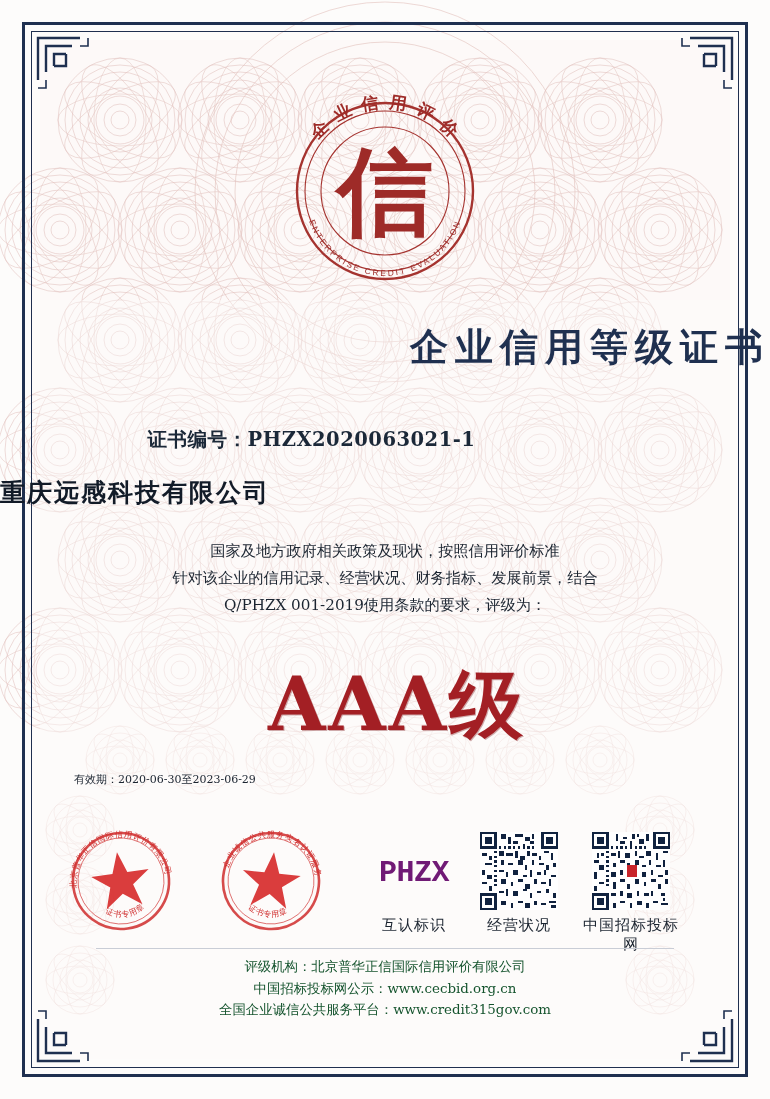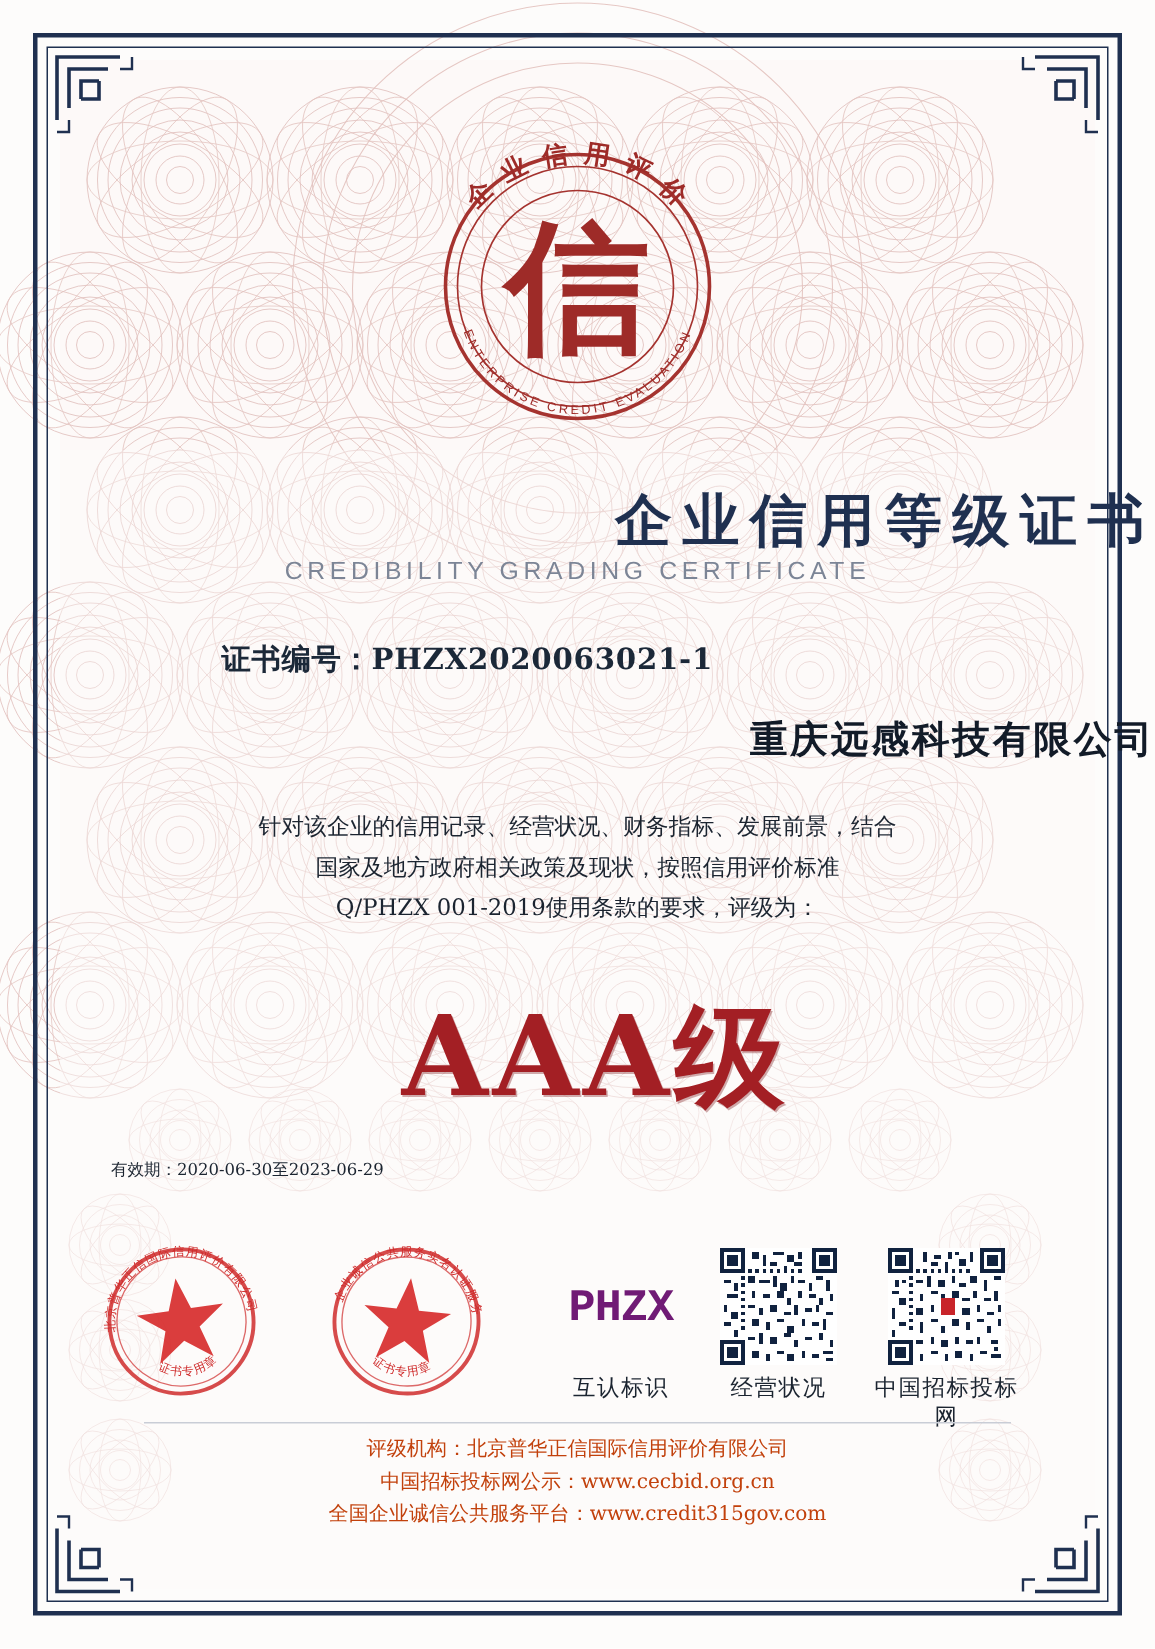--- a/index.html
+++ b/index.html
@@ -380,7 +380,6 @@
 
     <div class="title-cn">企业信用等级证书</div>
 
-    <div class="title-en">CREDIBILITY GRADING CERTIFICATE</div>
 
     <div class="cert-no">证书编号：PHZX2020063021-1</div>
 

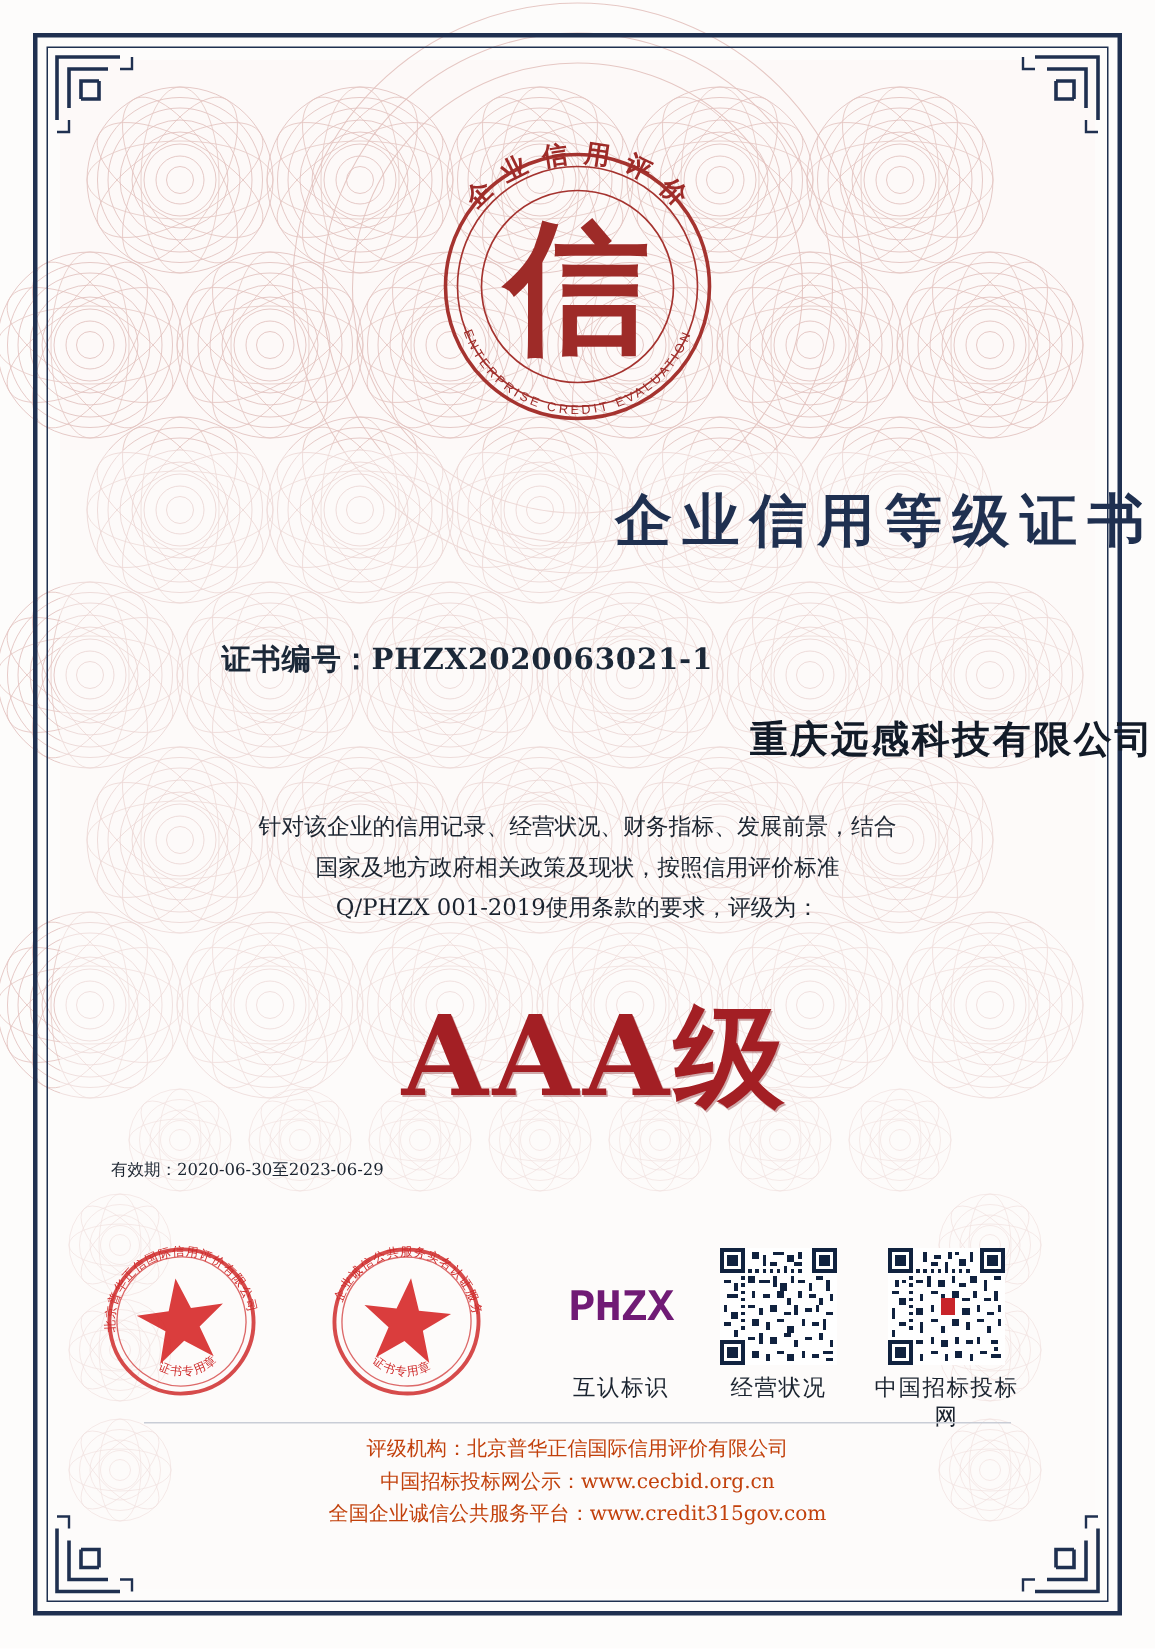--- a/index.html
+++ b/index.html
@@ -96,7 +96,7 @@
   .company {
     position: absolute;
     top: 476px; left: 0; width: 770px;
-    text-align: right;
+    text-align: left;
     font-family: "DejaVu Serif", serif;
     font-size: 25px;
     font-weight: bold;

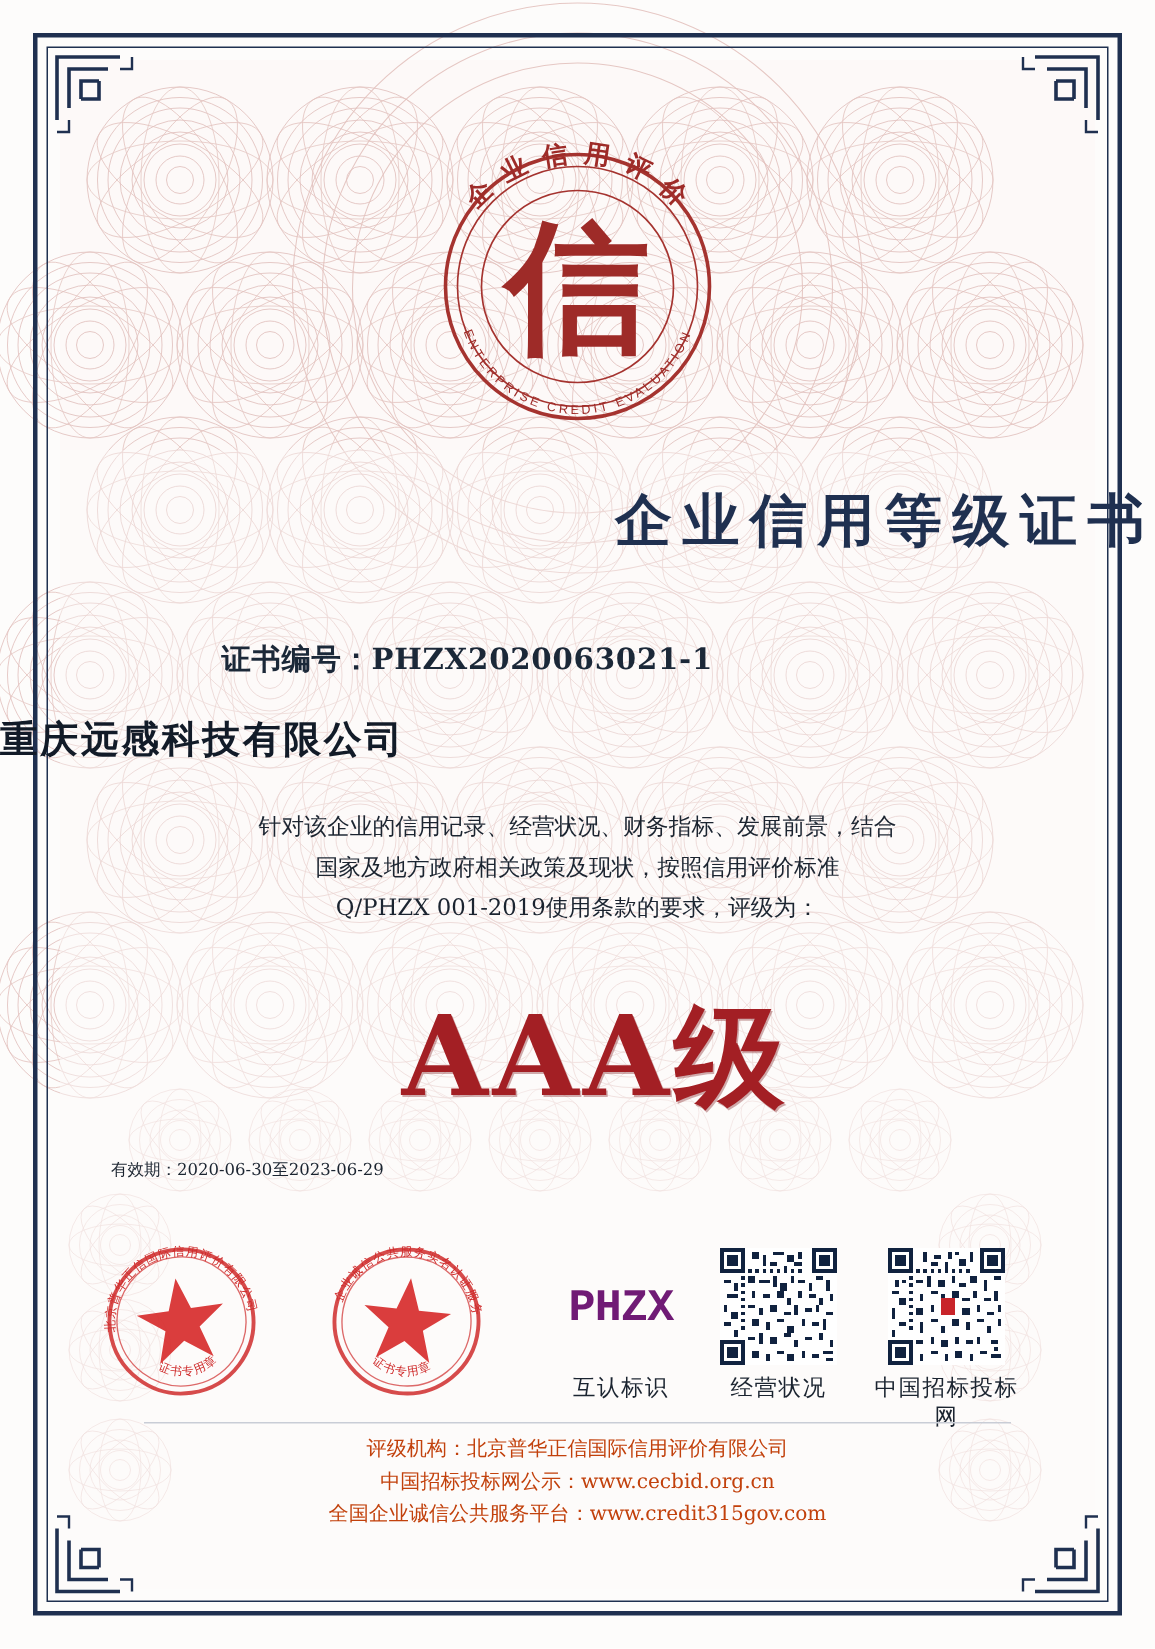--- a/index.html
+++ b/index.html
@@ -386,8 +386,8 @@
     <div class="company">重庆远感科技有限公司</div>
 
     <div class="body-text">
+      <div>国家及地方政府相关政策及现状，按照信用评价标准</div>
       <div>针对该企业的信用记录、经营状况、财务指标、发展前景，结合</div>
-      <div>国家及地方政府相关政策及现状，按照信用评价标准</div>
       <div>Q/PHZX 001-2019使用条款的要求，评级为：</div>
     </div>
 

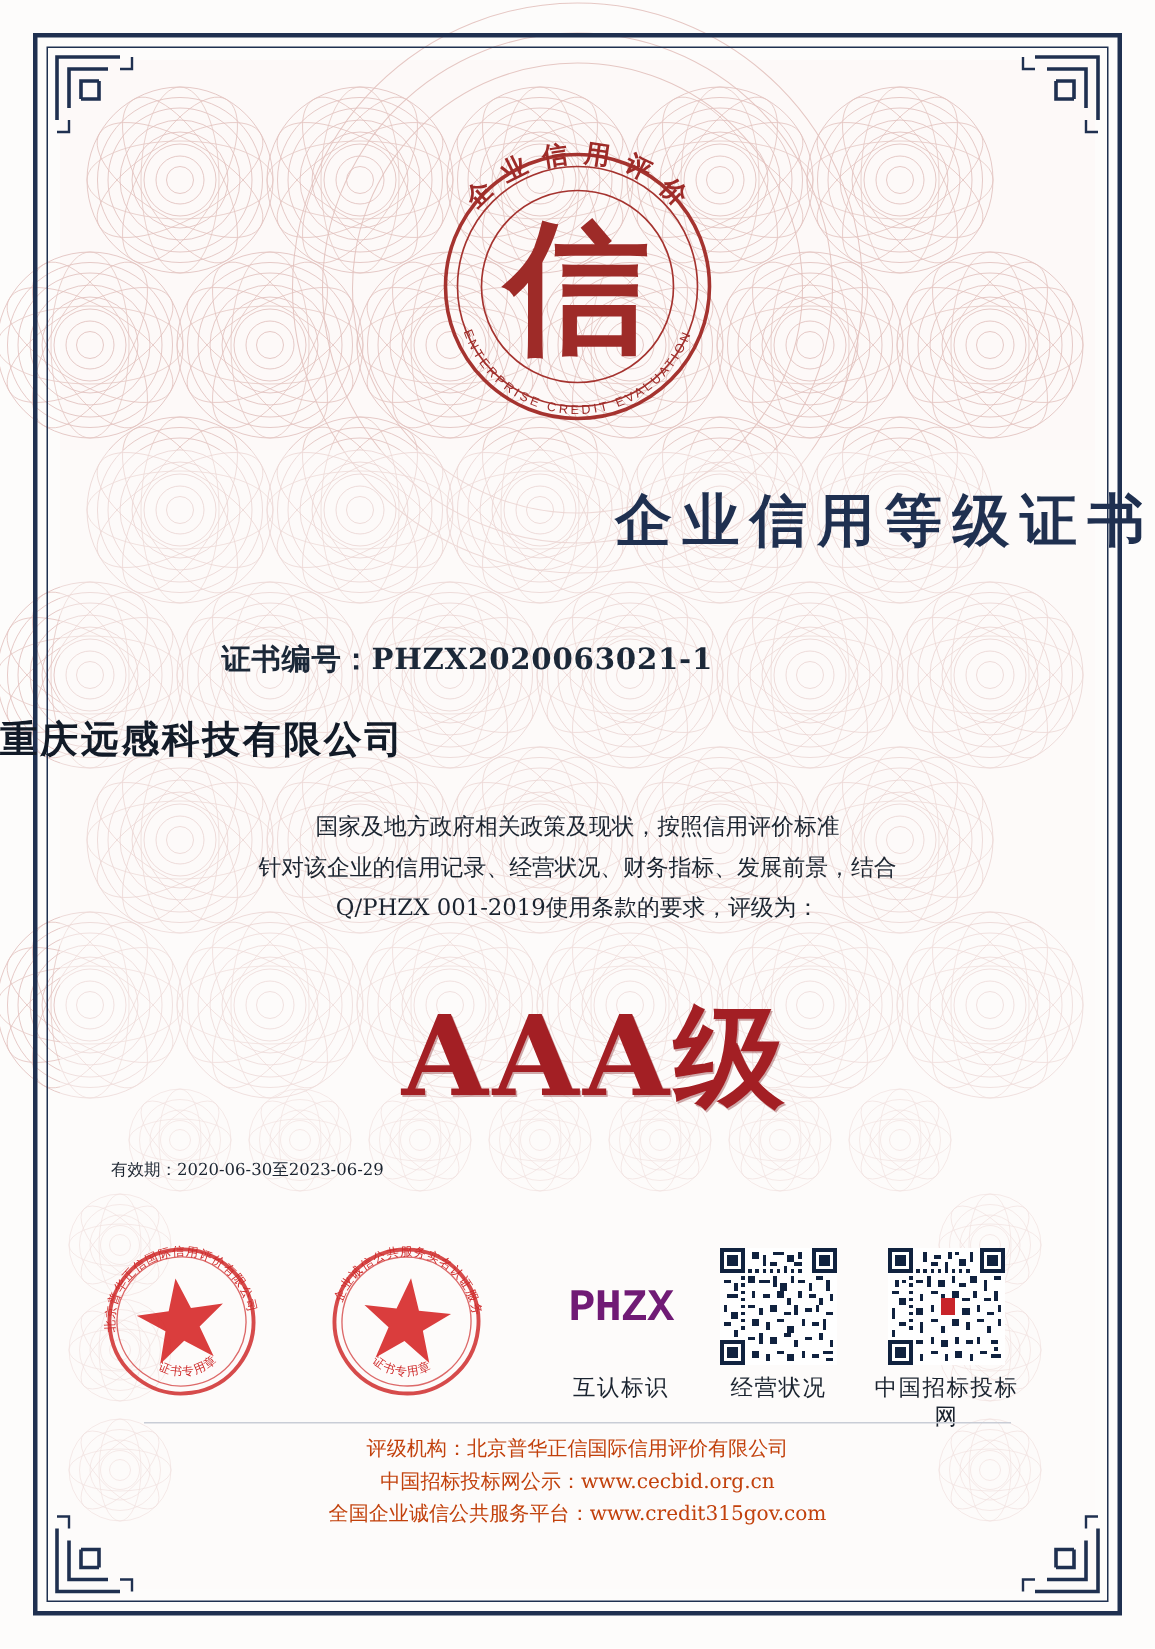--- a/index.html
+++ b/index.html
@@ -192,7 +192,7 @@
     font-family: "DejaVu Serif", serif;
     font-size: 13.4px;
     line-height: 21.5px;
-    color: #c2410c;
+    color: #14532d;
   }
   .footer div { white-space: nowrap; }
 </style>

